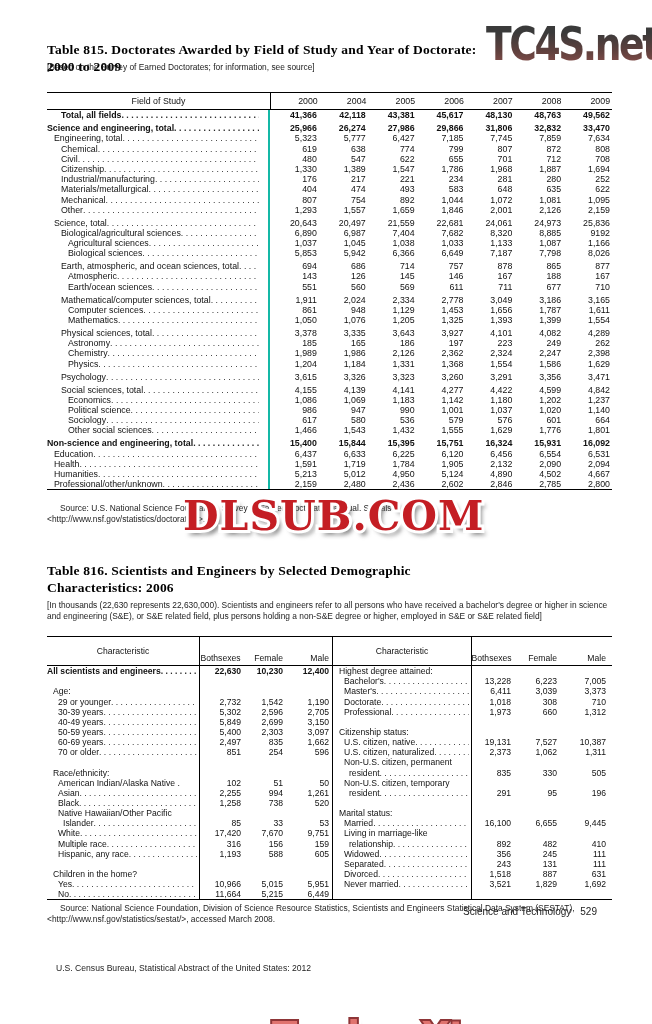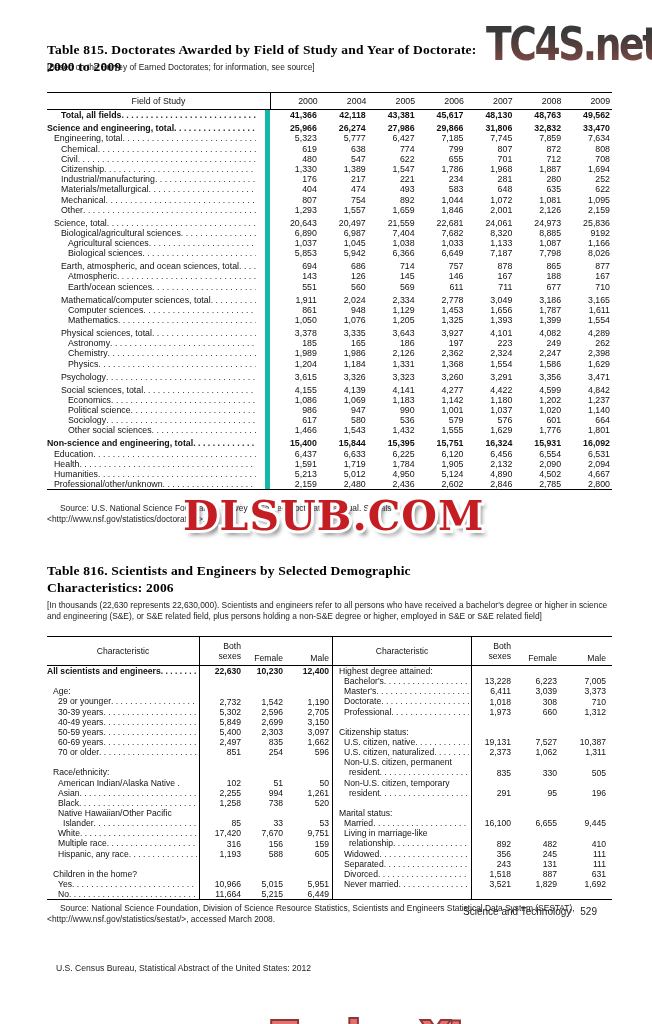--- a/index.html
+++ b/index.html
@@ -37,7 +37,7 @@
   #t815-head .yr{flex:1;display:flex;align-items:center;justify-content:flex-end;padding-right:2px;}
   .r815{display:flex;height:10.2px;font-size:8.8px;}
   .r815.gap{height:13px;}
-  .r815 .lbl{width:223px;border-right:5px solid #14b8a6;display:flex;align-items:flex-end;padding-right:9px;box-sizing:border-box;min-width:0;text-align:right;}
+  .r815 .lbl{width:223px;border-right:2px solid #14b8a6;display:flex;align-items:flex-end;padding-right:9px;box-sizing:border-box;min-width:0;text-align:right;}
   .r815 .val{flex:1;display:flex;align-items:flex-end;justify-content:flex-end;padding-right:2px;}
   .txt{white-space:nowrap;}
   .ind0{padding-left:0;}

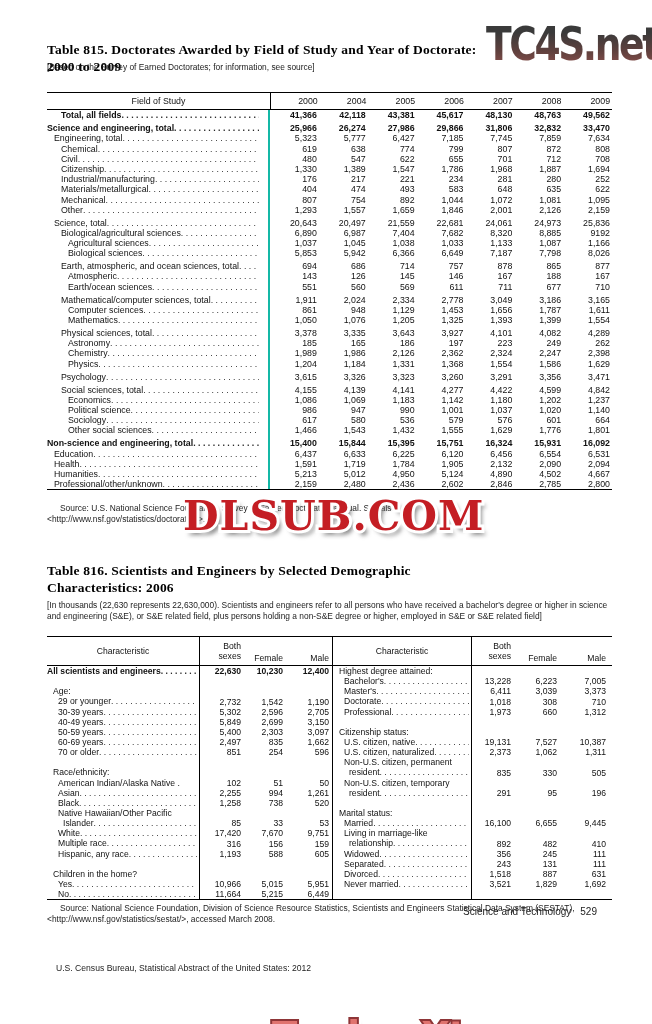--- a/index.html
+++ b/index.html
@@ -61,7 +61,7 @@
   .h816 .charh{display:flex;align-items:center;justify-content:center;border-right:1px solid #000;box-sizing:border-box;}
   .h816 .llblw{width:153px;}
   .h816 .rlblw{width:139px;}
-  .h816 .vh{display:flex;flex-direction:column;align-items:flex-end;justify-content:flex-end;padding:2px 3px 2px 0;box-sizing:border-box;}
+  .h816 .vh{display:flex;flex-direction:row;align-items:flex-end;justify-content:flex-end;padding:2px 3px 2px 0;box-sizing:border-box;}
   .h816 .vh.both{justify-content:center;}
   #t816-left-half{border-right:1px solid #000;box-sizing:border-box;}
   .half{display:flex;flex-direction:column;}

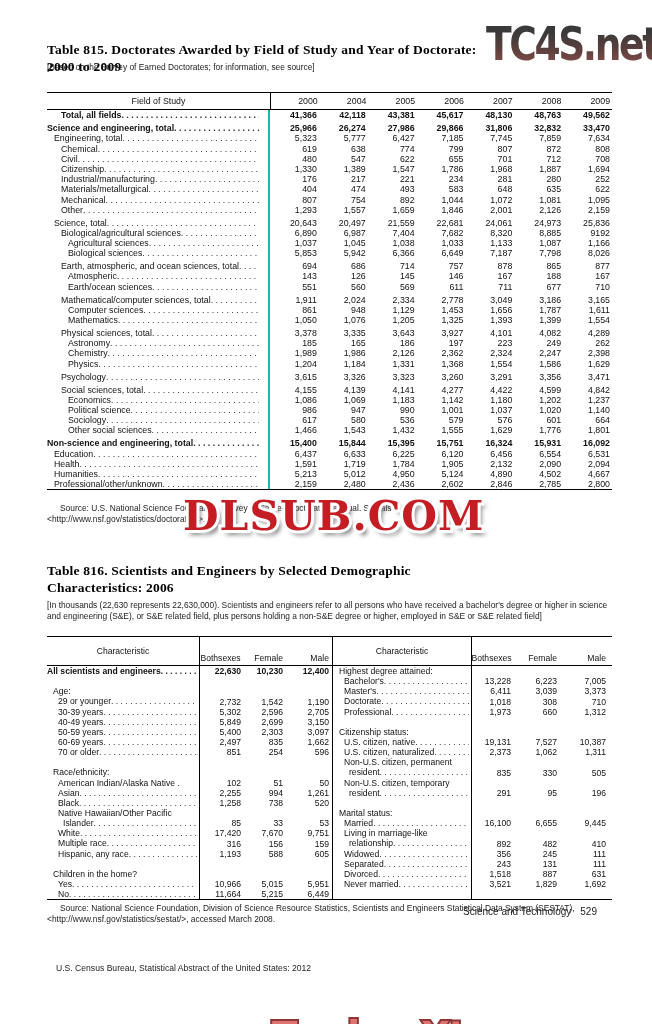--- a/index.html
+++ b/index.html
@@ -67,7 +67,7 @@
   .half{display:flex;flex-direction:column;}
   #t816-body{display:flex;}
   .r816{display:flex;height:10.15px;font-size:8.6px;}
-  .r816 .lbl816{border-right:1px solid #000;display:flex;align-items:flex-start;padding-right:2px;box-sizing:border-box;min-width:0;}
+  .r816 .lbl816{border-right:1px solid #000;display:flex;align-items:flex-end;padding-right:2px;box-sizing:border-box;min-width:0;}
   .llbl{width:153px;}
   .rlbl{width:139px;}
   .r816 .val{display:flex;align-items:flex-end;justify-content:flex-end;padding-right:3px;box-sizing:border-box;}

